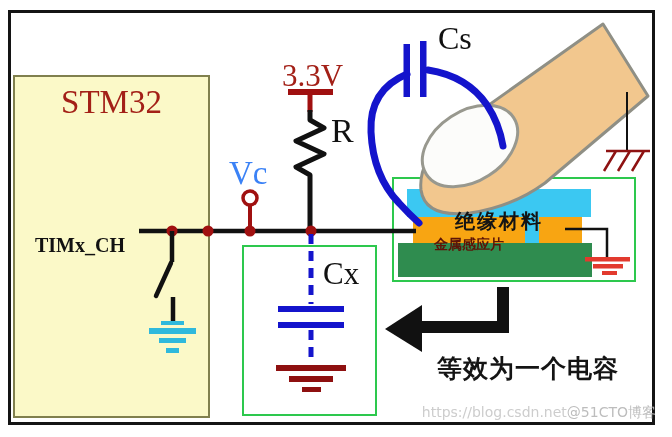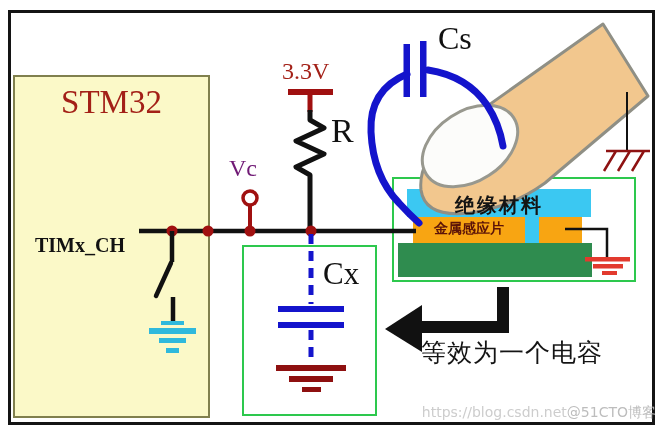--- a/index.html
+++ b/index.html
@@ -21,7 +21,7 @@
   .lbl{z-index:5;white-space:nowrap;}
   .stm32-label{left:13px;top:84px;width:197px;text-align:center;font-size:33px;color:#A32017;}
   .timx-label{left:35px;top:218px;font-size:20px;font-weight:bold;color:#111111;margin-top:16px;}
-  .supply-label{left:282px;top:58px;font-size:24px;color:#A32017;}
+  .supply-label{left:282px;top:58px;font-size:31px;color:#A32017;}
   .r-label{left:331px;top:112px;font-size:34px;color:#111111;}
   .vc-label{left:229px;top:155px;font-size:24px;color:#701a75;}
   .cs-label{left:438px;top:20px;font-size:32px;color:#111111;}

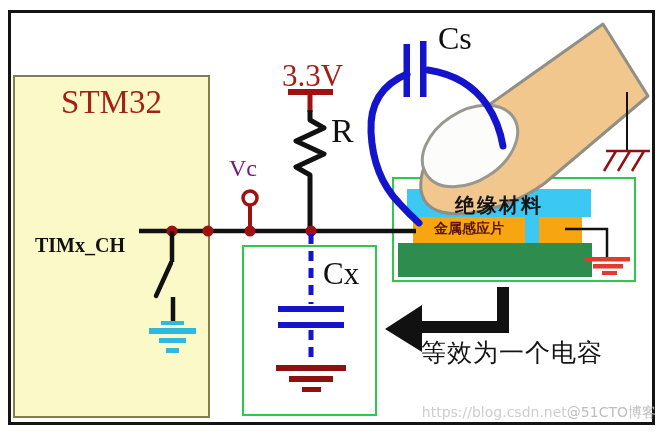--- a/index.html
+++ b/index.html
@@ -23,7 +23,7 @@
   .timx-label{left:35px;top:218px;font-size:20px;font-weight:bold;color:#111111;margin-top:16px;}
   .supply-label{left:282px;top:58px;font-size:31px;color:#A32017;}
   .r-label{left:331px;top:112px;font-size:34px;color:#111111;}
-  .vc-label{left:229px;top:155px;font-size:24px;color:#701a75;}
+  .vc-label{left:229px;top:155px;font-size:33px;color:#3b82f6;}
   .cs-label{left:438px;top:20px;font-size:32px;color:#111111;}
   .cx-label{left:323px;top:256px;font-size:31px;color:#111111;}
   .cjk{font-family:"DejaVu Sans", sans-serif;}

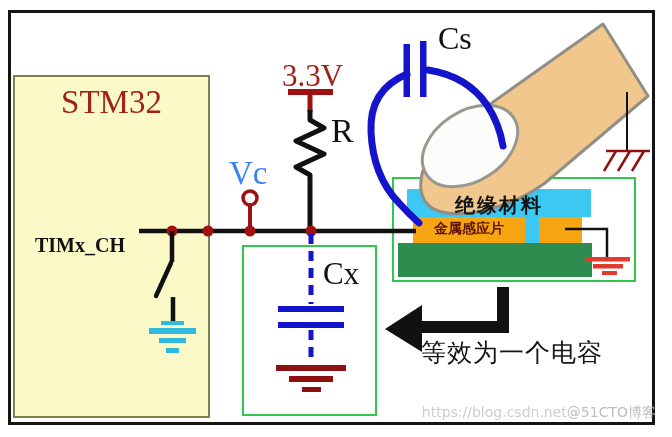--- a/index.html
+++ b/index.html
@@ -26,7 +26,7 @@
   .vc-label{left:229px;top:155px;font-size:33px;color:#3b82f6;}
   .cs-label{left:438px;top:20px;font-size:32px;color:#111111;}
   .cx-label{left:323px;top:256px;font-size:31px;color:#111111;}
-  .cjk{font-family:"DejaVu Sans", sans-serif;}
+  .cjk{font-family:"DejaVu Sans", sans-serif;margin-top:16px;}
   .insulation-label{left:407px;top:192px;width:184px;text-align:center;font-size:20px;
                     color:#141414;font-weight:bold;letter-spacing:2px;}
   .plate-label{left:413px;top:220px;width:112px;text-align:center;font-size:14px;

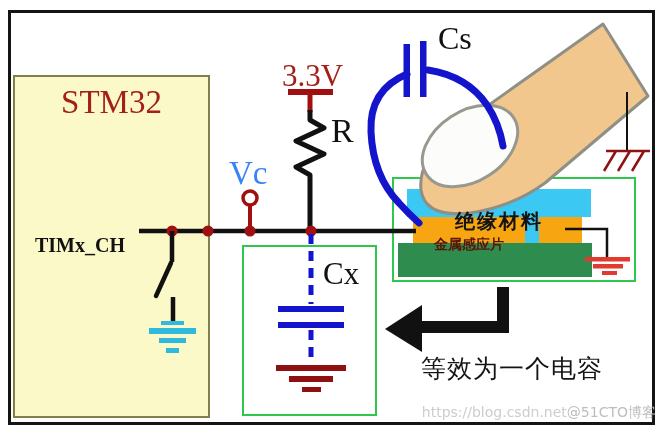--- a/index.html
+++ b/index.html
@@ -31,7 +31,7 @@
                     color:#141414;font-weight:bold;letter-spacing:2px;}
   .plate-label{left:413px;top:220px;width:112px;text-align:center;font-size:14px;
                color:#5C1408;font-weight:bold;}
-  .equiv-label{left:421px;top:336px;font-size:25px;color:#141414;font-weight:normal;
+  .equiv-label{left:437px;top:336px;font-size:25px;color:#141414;font-weight:bold;
                letter-spacing:1px;}
   .watermark{left:420px;top:404px;width:236px;text-align:right;
              font-family:"DejaVu Sans", sans-serif;font-size:14px;color:#CDCDCD;z-index:6;}

